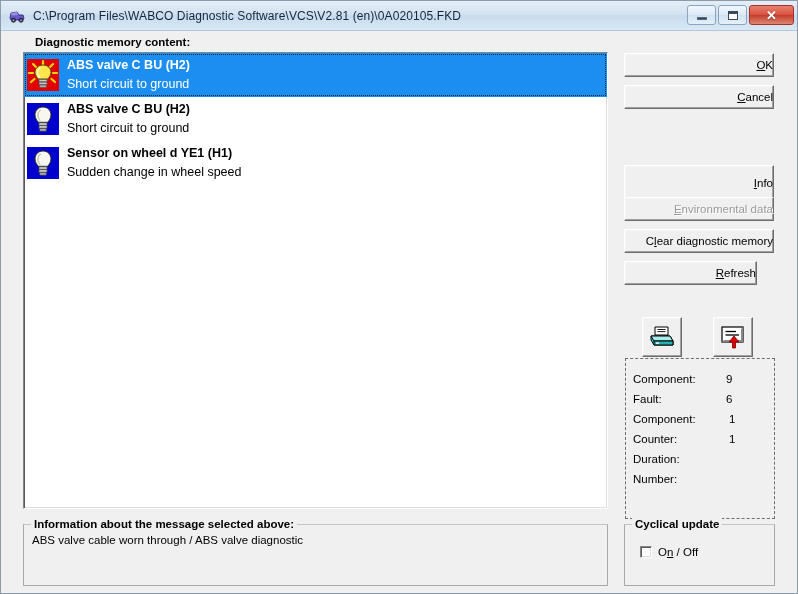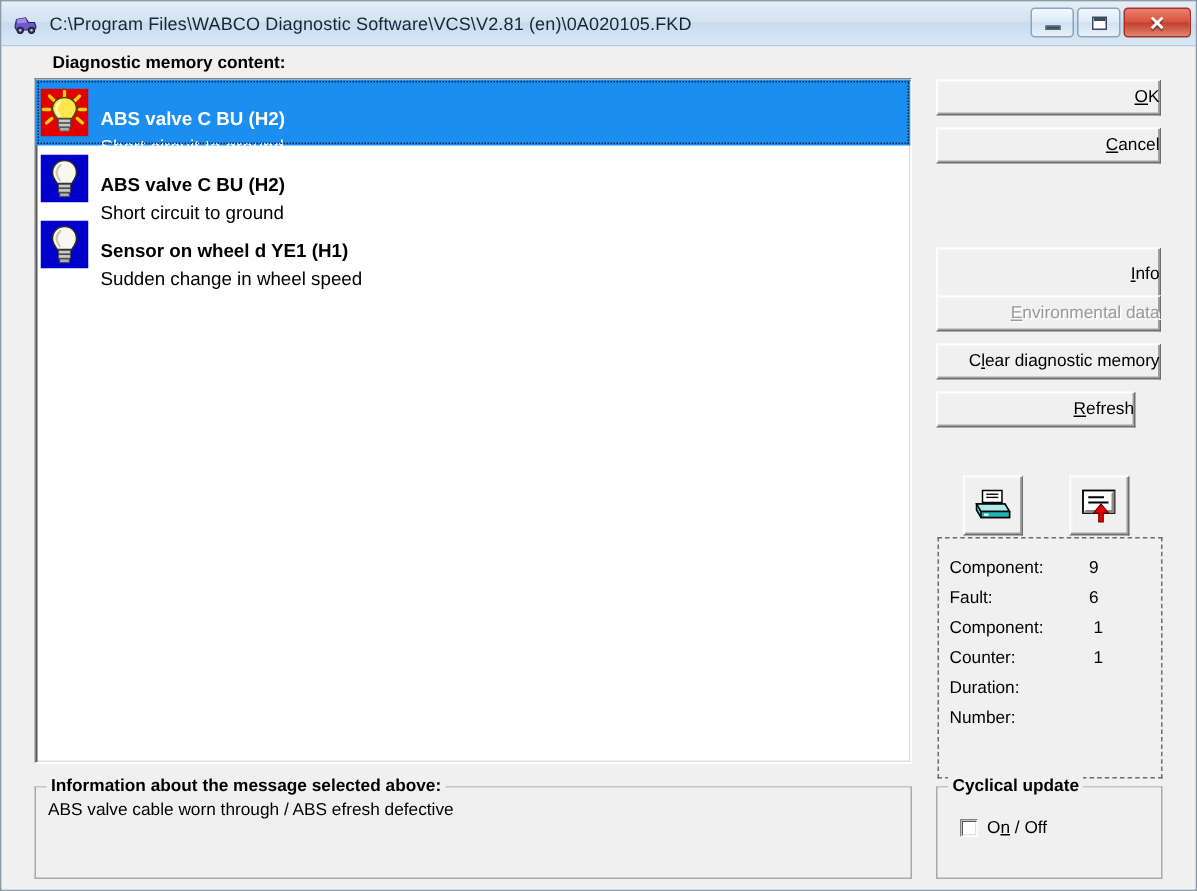--- a/index.html
+++ b/index.html
@@ -139,7 +139,7 @@
     position: relative;
   }
   .item-texts {
-    padding-top: 16px;
+    padding-top: 2px;
     min-width: 0;
   }
   .item-title {

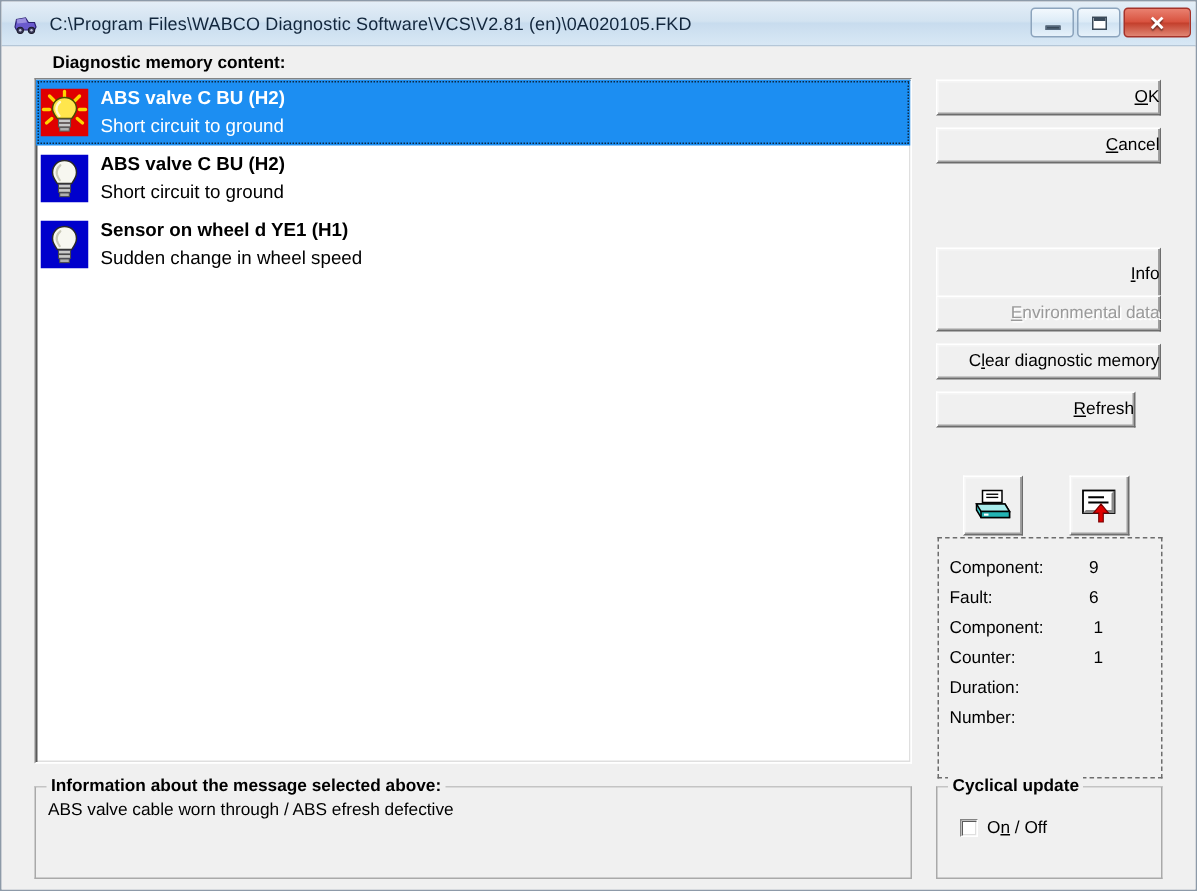--- a/index.html
+++ b/index.html
@@ -425,7 +425,7 @@
 
     <div class="groupbox" style="left:22px; top:493px; width:585px; height:62px;">
       <span class="group-legend">Information about the message selected above:</span>
-      <div class="info-text" style="left:8px; top:9px;">ABS valve cable worn through / ABS efresh defective</div>
+      <div class="info-text" style="left:8px; top:9px;">ABS valve cable worn through / ABS valve diagnostic</div>
     </div>
 
     <div class="groupbox" style="left:623px; top:493px; width:151px; height:62px;">

